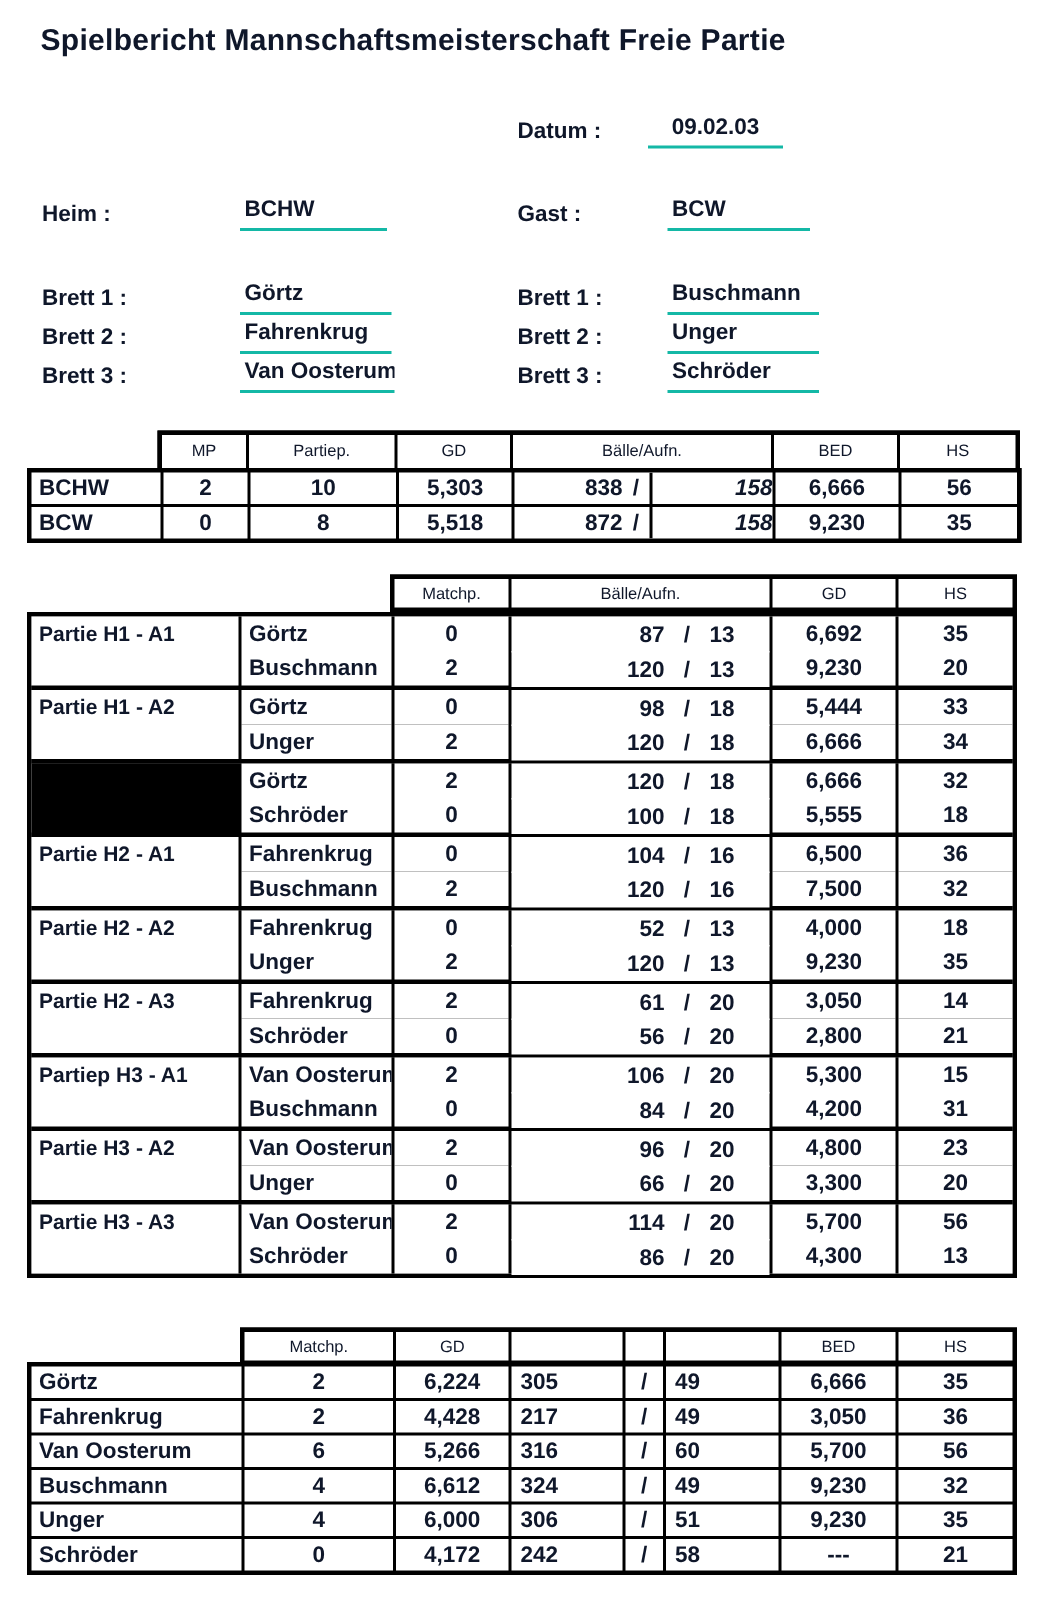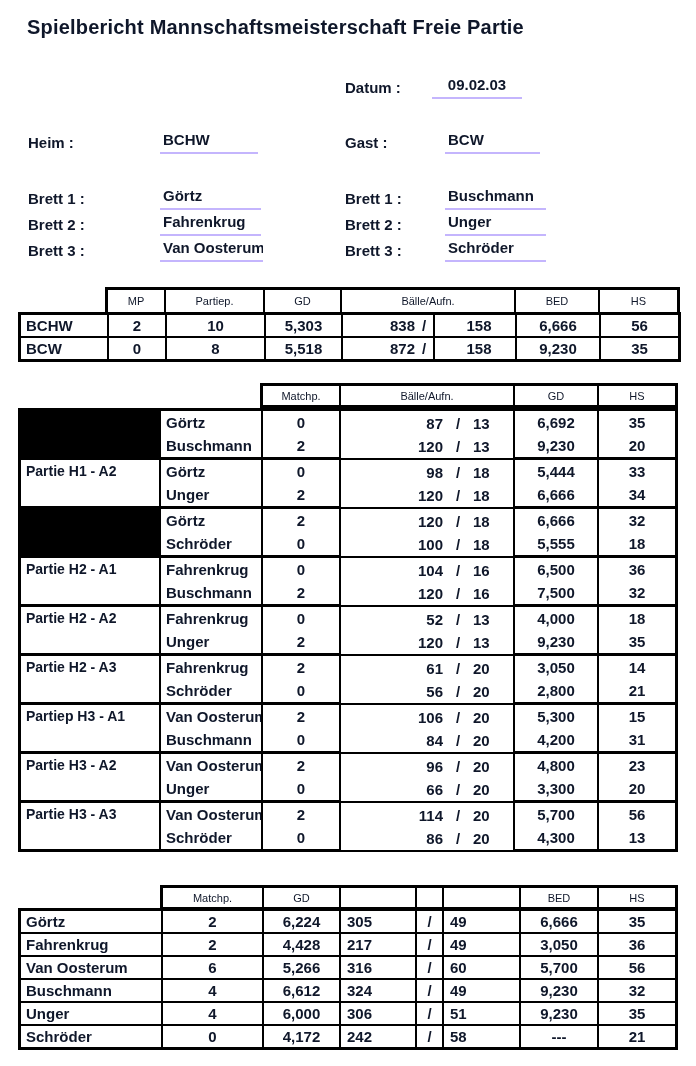--- a/index.html
+++ b/index.html
@@ -14,7 +14,7 @@
   }
   .fl{position:absolute;font-size:15px;font-weight:700;white-space:nowrap;}
   .fv{
-    position:absolute;height:22px;border-bottom:2px solid #c4b5fd;
+    position:absolute;height:22px;border-bottom:2px solid #14b8a6;
     font-size:15px;font-weight:700;line-height:20px;text-align:center;white-space:nowrap;overflow:hidden;
   }
   .fv.lft{text-align:left;padding-left:3px;}

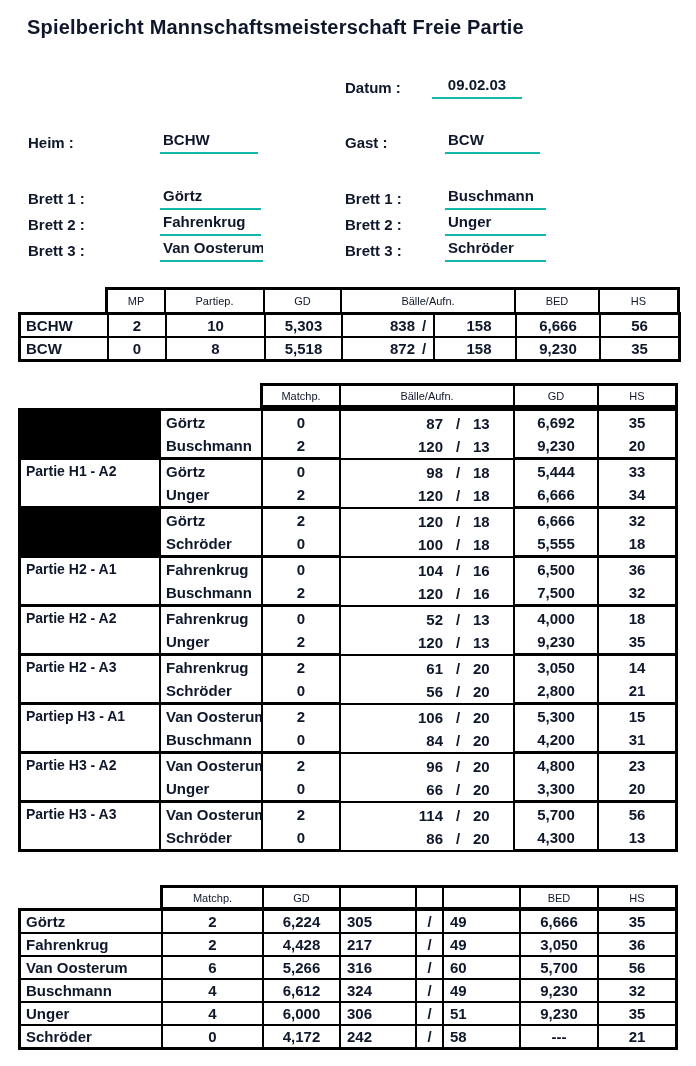--- a/index.html
+++ b/index.html
@@ -33,7 +33,7 @@
   .bx .b1{width:72px;text-align:right;}
   .bx .bsl{width:18px;text-align:center;}
   .bx .bdv{width:2px;align-self:stretch;background:#000;}
-  .bx .b2{flex:1;text-align:center;padding-left:8px;}
+  .bx .b2{flex:1;text-align:right;padding-left:8px;font-style:italic;}
   .bx2{padding:12px;}
   .bx2 .b1{width:90px;text-align:right;}
   .bx2 .bsl{width:30px;text-align:center;}

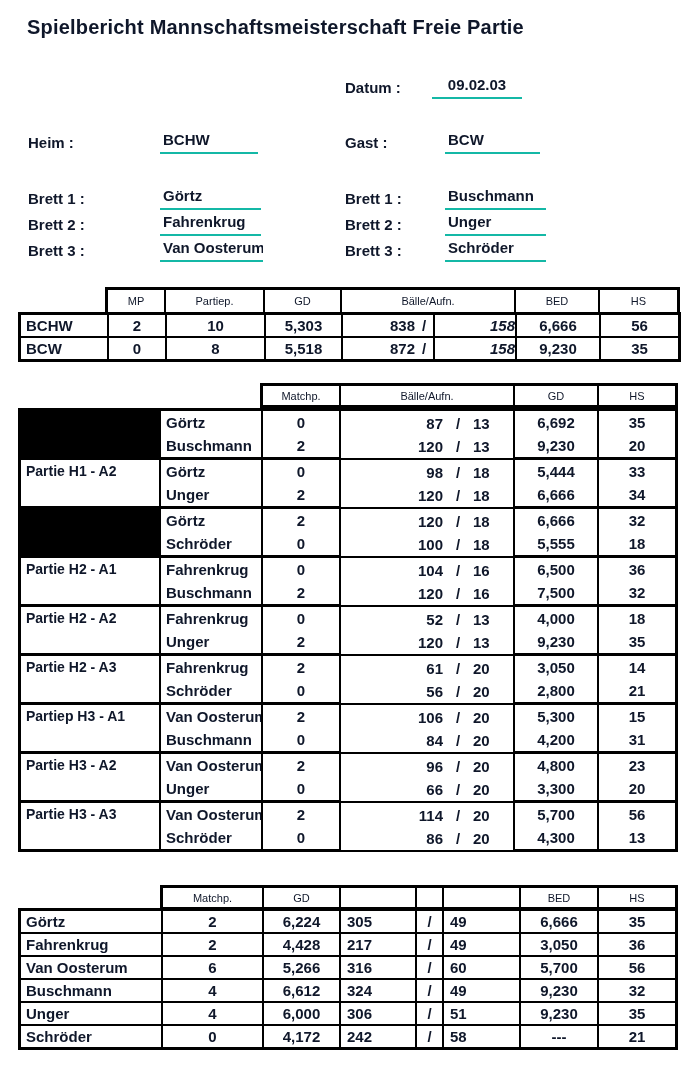--- a/index.html
+++ b/index.html
@@ -131,6 +131,7 @@
 
   <div class="t2body">
       <div class="t2b">
+        <div class="c dc lc pl">Partie H1 - A1</div>
         <div class="c dc lc co2 r1">Görtz</div>
         <div class="c dc co3 r1">0</div>
         <div class="c dc bx2 co4 r1">

